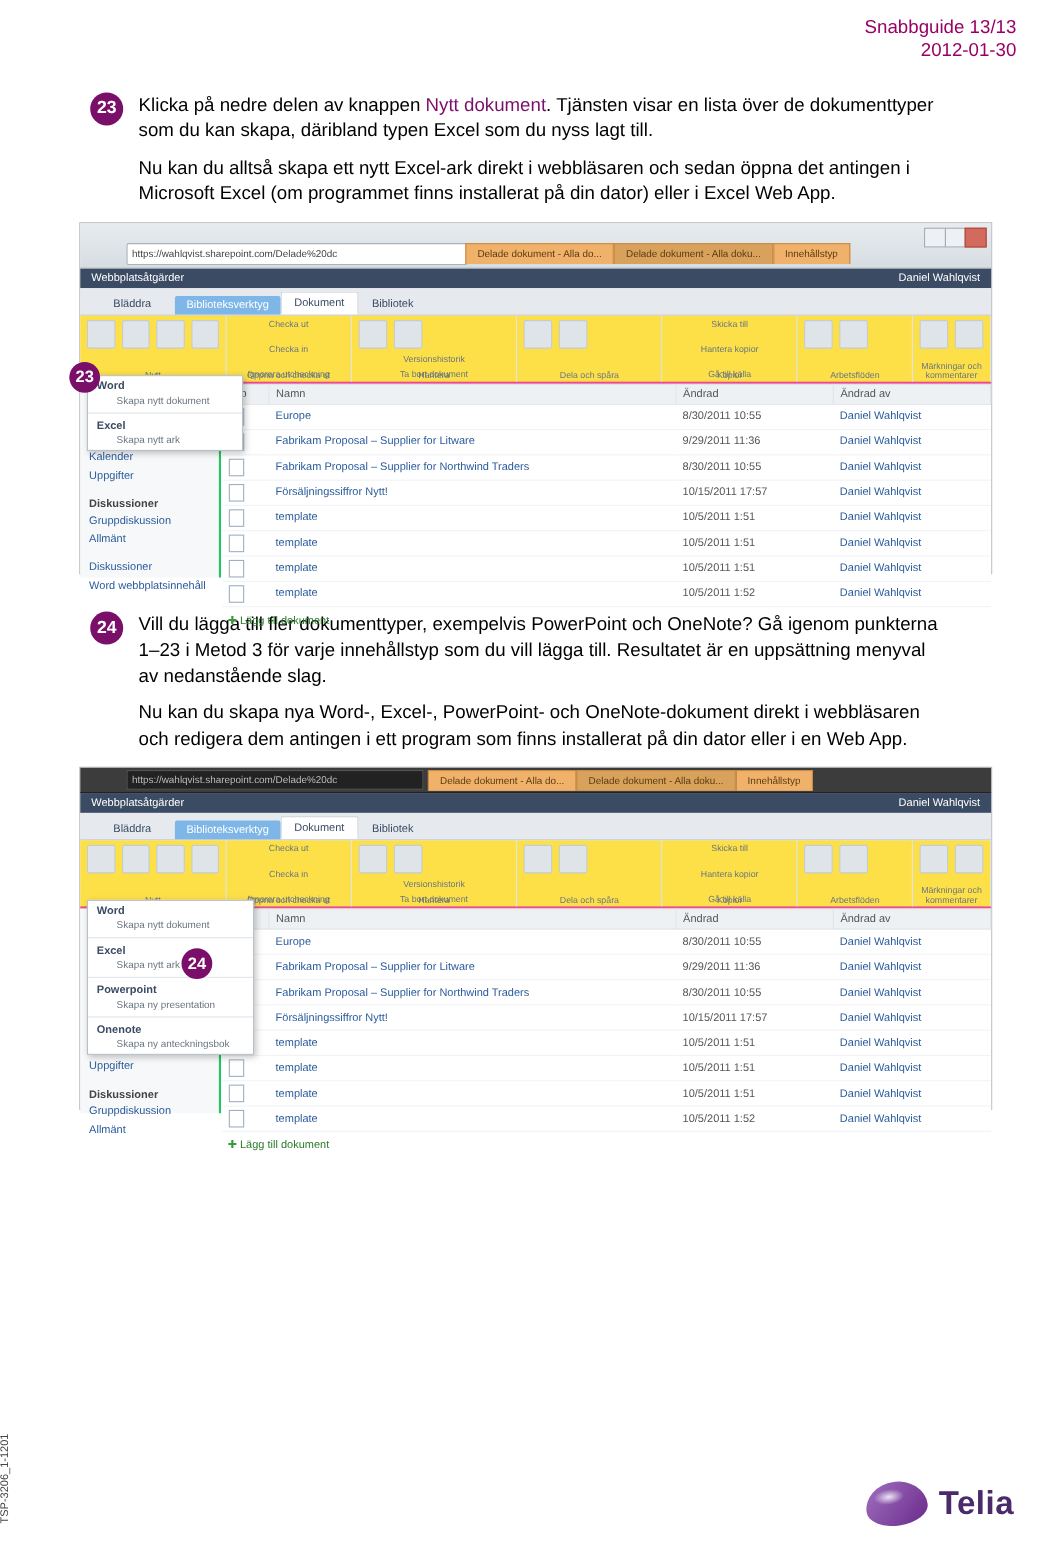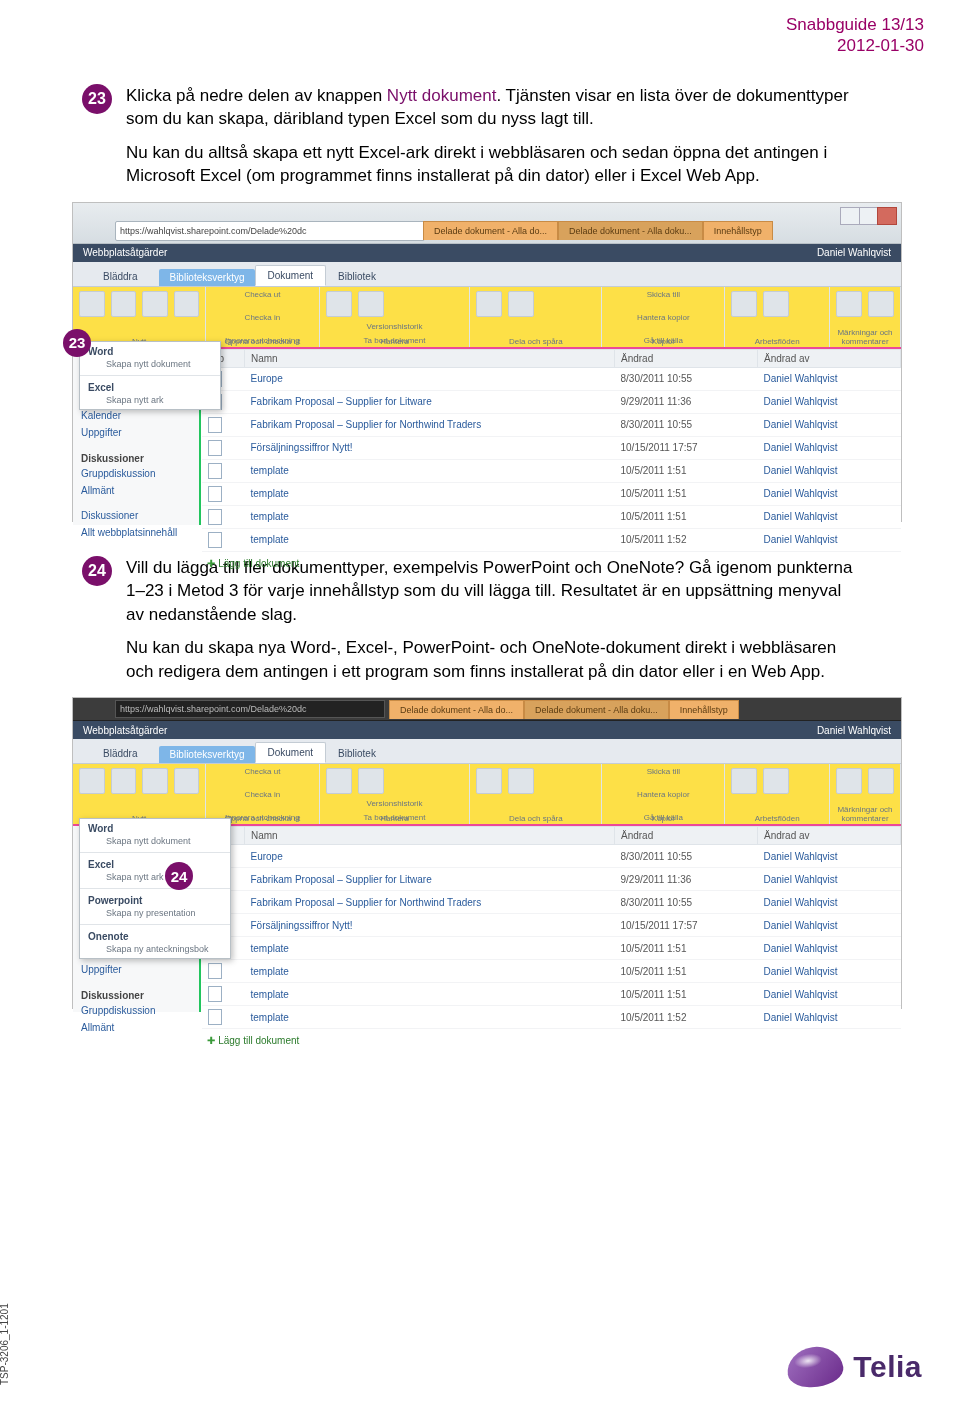--- a/index.html
+++ b/index.html
@@ -165,7 +165,7 @@
       <div class="sitem">Allmänt</div>
       <div class="sep"></div>
       <div class="sitem">Diskussioner</div>
-      <div class="sitem">Allt webbplatsinnehåll</div>
+      <div class="sitem">Word webbplatsinnehåll</div>
     </div>
 
     <div class="dropdown" style="left:6px;top:-8px;width:140px;">

